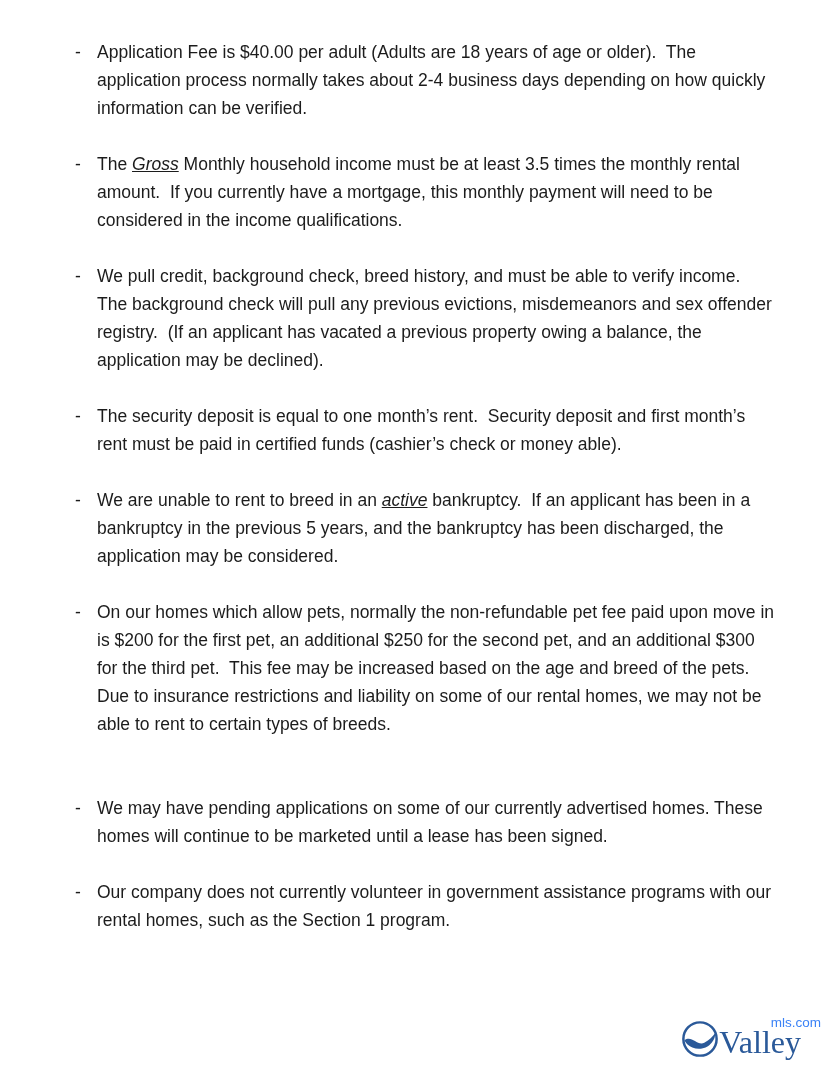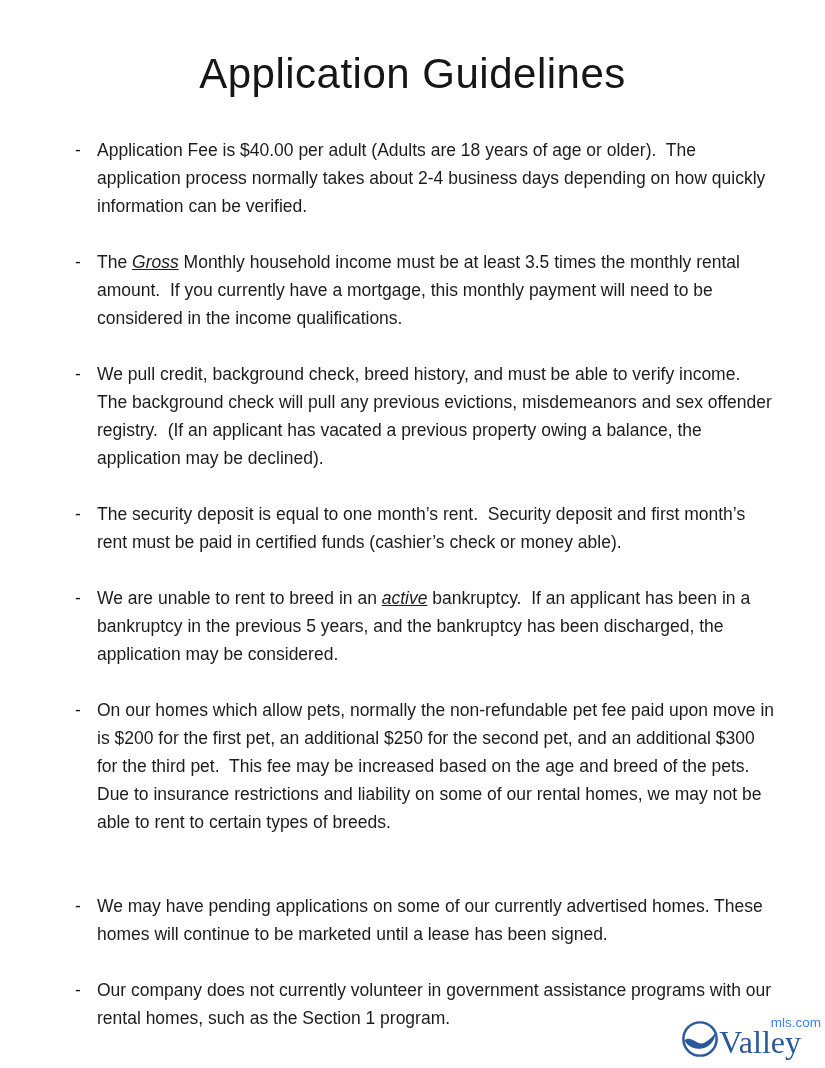--- a/index.html
+++ b/index.html
@@ -93,7 +93,6 @@
 
 <div class="page">
 
-  <h1 class="title">Application Guidelines</h1>
 
   <div class="bullets" id="bullets">
       <div class="bullet-item">

